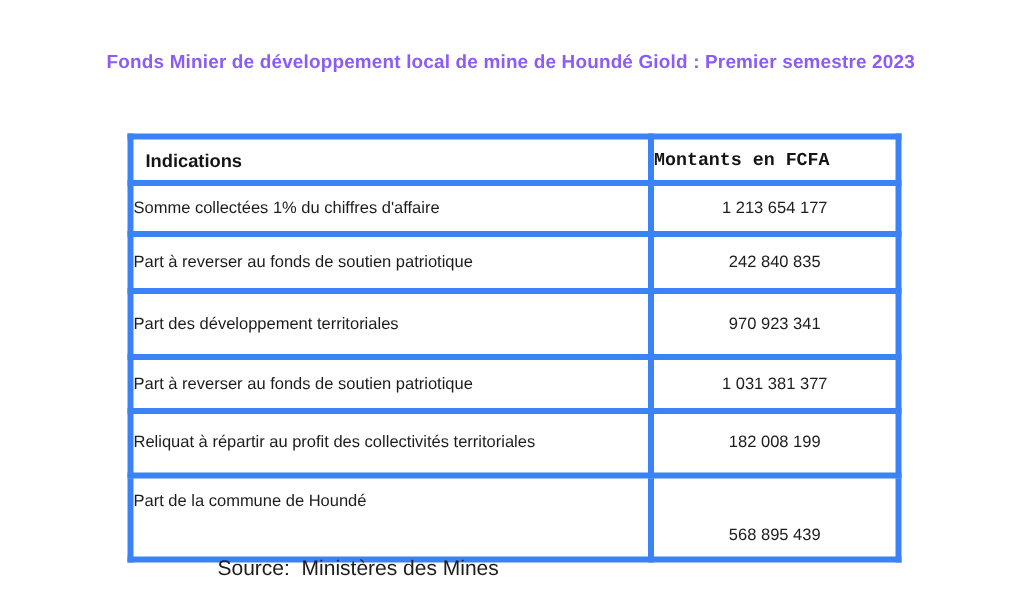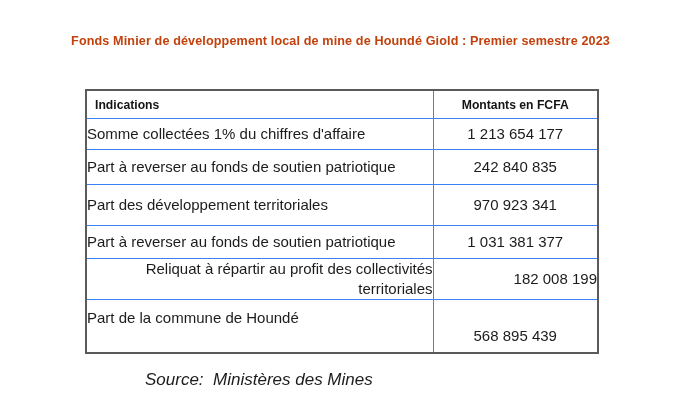--- a/index.html
+++ b/index.html
@@ -31,7 +31,7 @@
     font-size: 12.6px;
     font-weight: bold;
     letter-spacing: 0.01em;
-    color: #c2410c;
+    color: #8b5cf6;
     white-space: nowrap;
   }
 

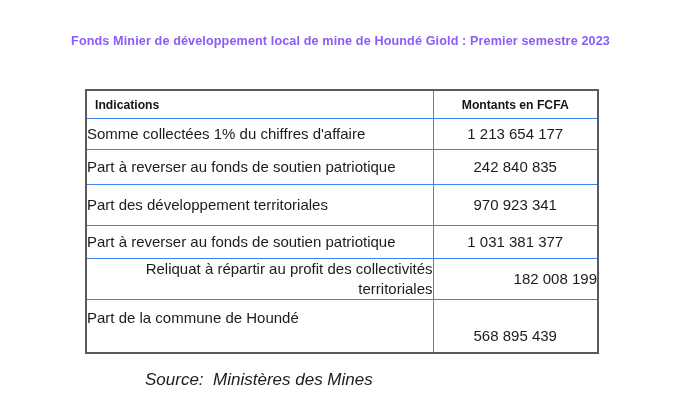--- a/index.html
+++ b/index.html
@@ -55,7 +55,7 @@
 
   table.fm-table td,
   table.fm-table th {
-    border: 1px solid #3b82f6;
+    border: 4px solid #3b82f6;
     padding: 0;
     vertical-align: middle;
     background: #ffffff;

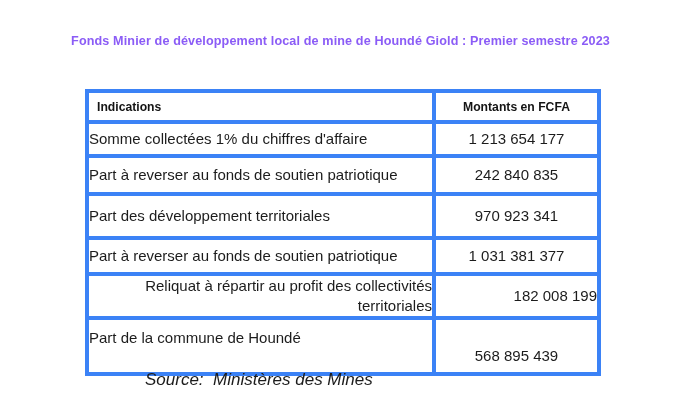--- a/index.html
+++ b/index.html
@@ -80,7 +80,8 @@
     padding-left: 8px;
   }
   thead th.h-value {
-    text-align: center;
+    text-align: left;
+    font-family: Liberation Mono, monospace;
   }
 
   tbody td {

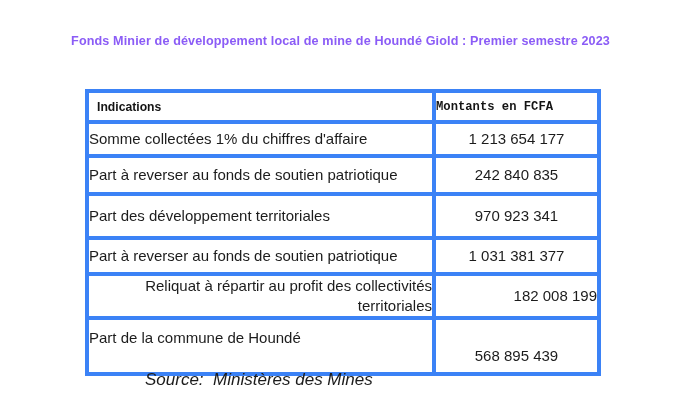--- a/index.html
+++ b/index.html
@@ -85,7 +85,7 @@
   }
 
   tbody td {
-    font-size: 15px;
+    font-size: 11px;
     font-weight: normal;
     color: #1c1c1c;
   }

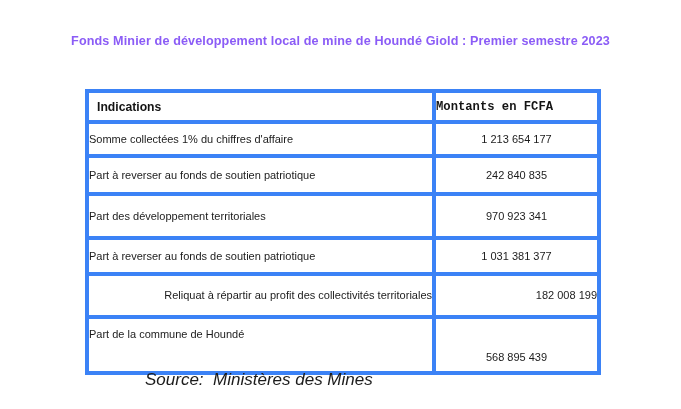--- a/index.html
+++ b/index.html
@@ -107,7 +107,7 @@
   tr.r2 td { height: 40px; }
   tr.r3 td { height: 32px; }
   tr.r4 td { height: 32px; }
-  tr.r5 td { height: 39px; text-align: right; }
+  tr.r5 td { height: 39px; }
   tr.r6 td { height: 44px; }
 
   

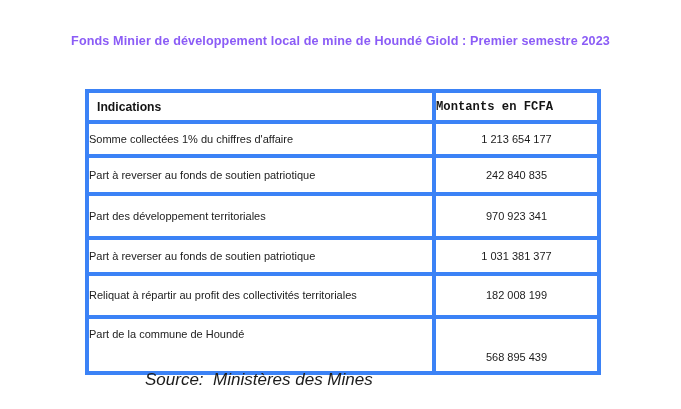--- a/index.html
+++ b/index.html
@@ -122,10 +122,9 @@
     position: absolute;
     left: 145px;
     top: 370px;
-    font-size: 17px;
+    font-size: 14px;
     color: #1c1c1c;
     white-space: pre;
-    font-style: italic;
   }
 </style>
 </head>

